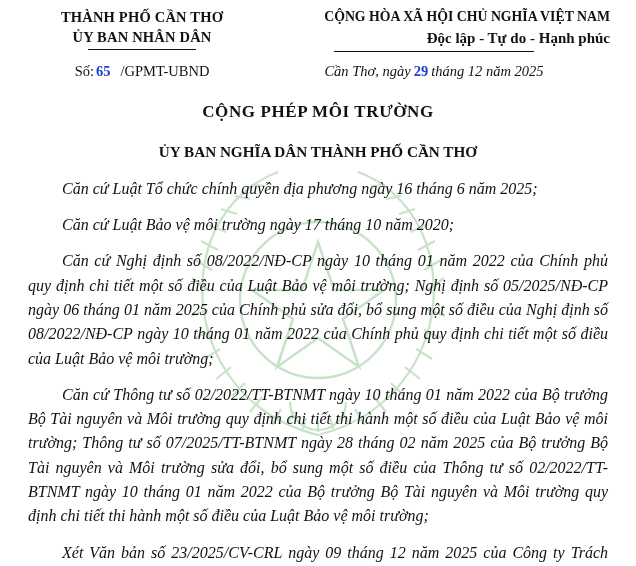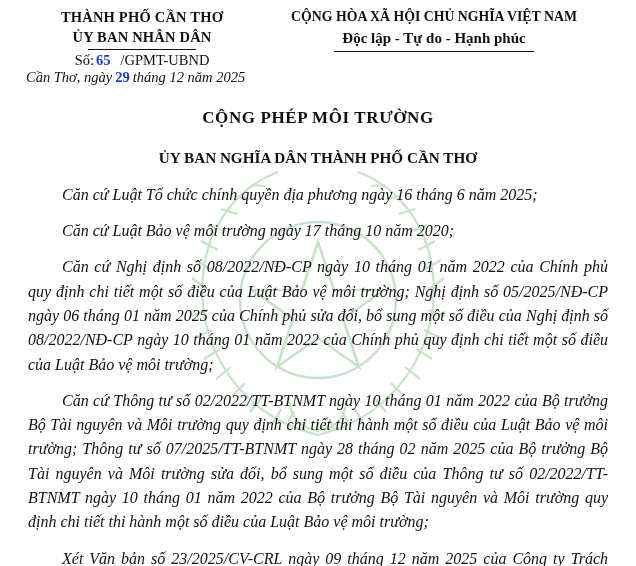--- a/index.html
+++ b/index.html
@@ -53,7 +53,7 @@
   }
   .header-right {
     flex: 1;
-    text-align: center;
+    text-align: right;
   }
   .org-name {
     font-weight: bold;

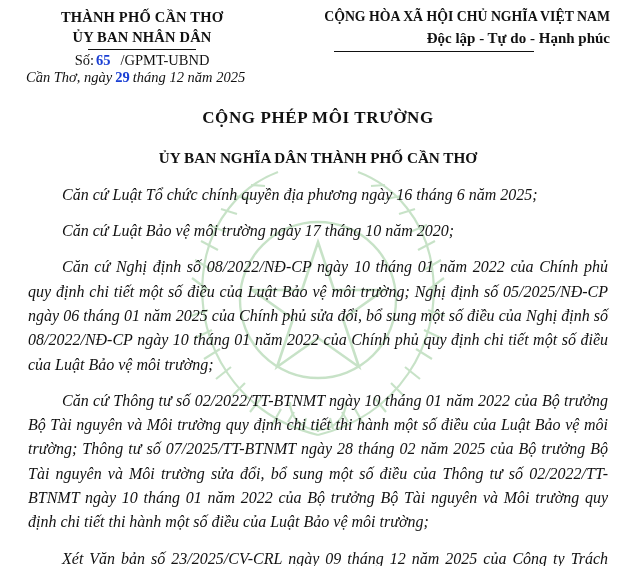--- a/index.html
+++ b/index.html
@@ -85,8 +85,9 @@
   
   .subheader {
     display: flex;
-    flex-direction: column;
+    flex-direction: row;
     align-items: flex-start;
+    margin-top: 11px;
   }
   .number-box {
     width: 232px;

